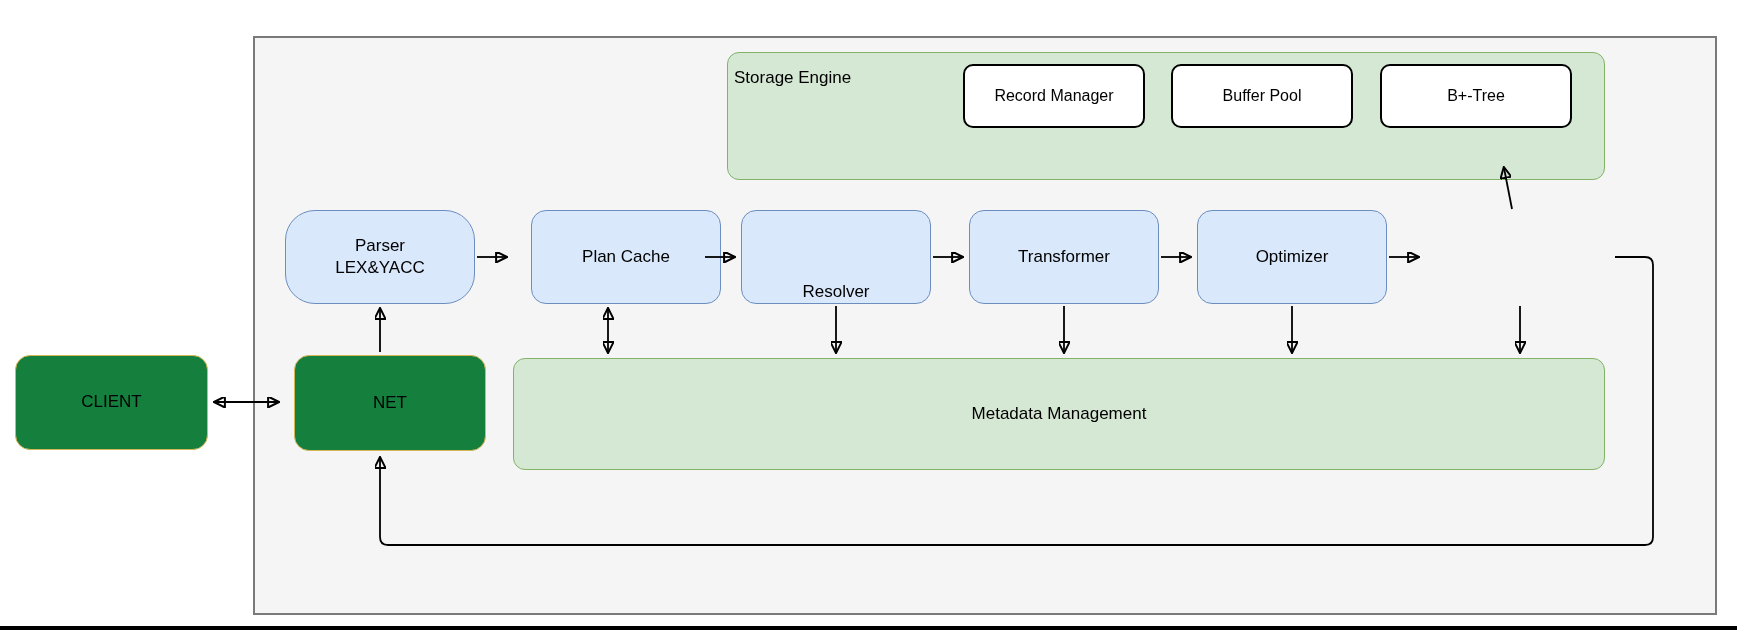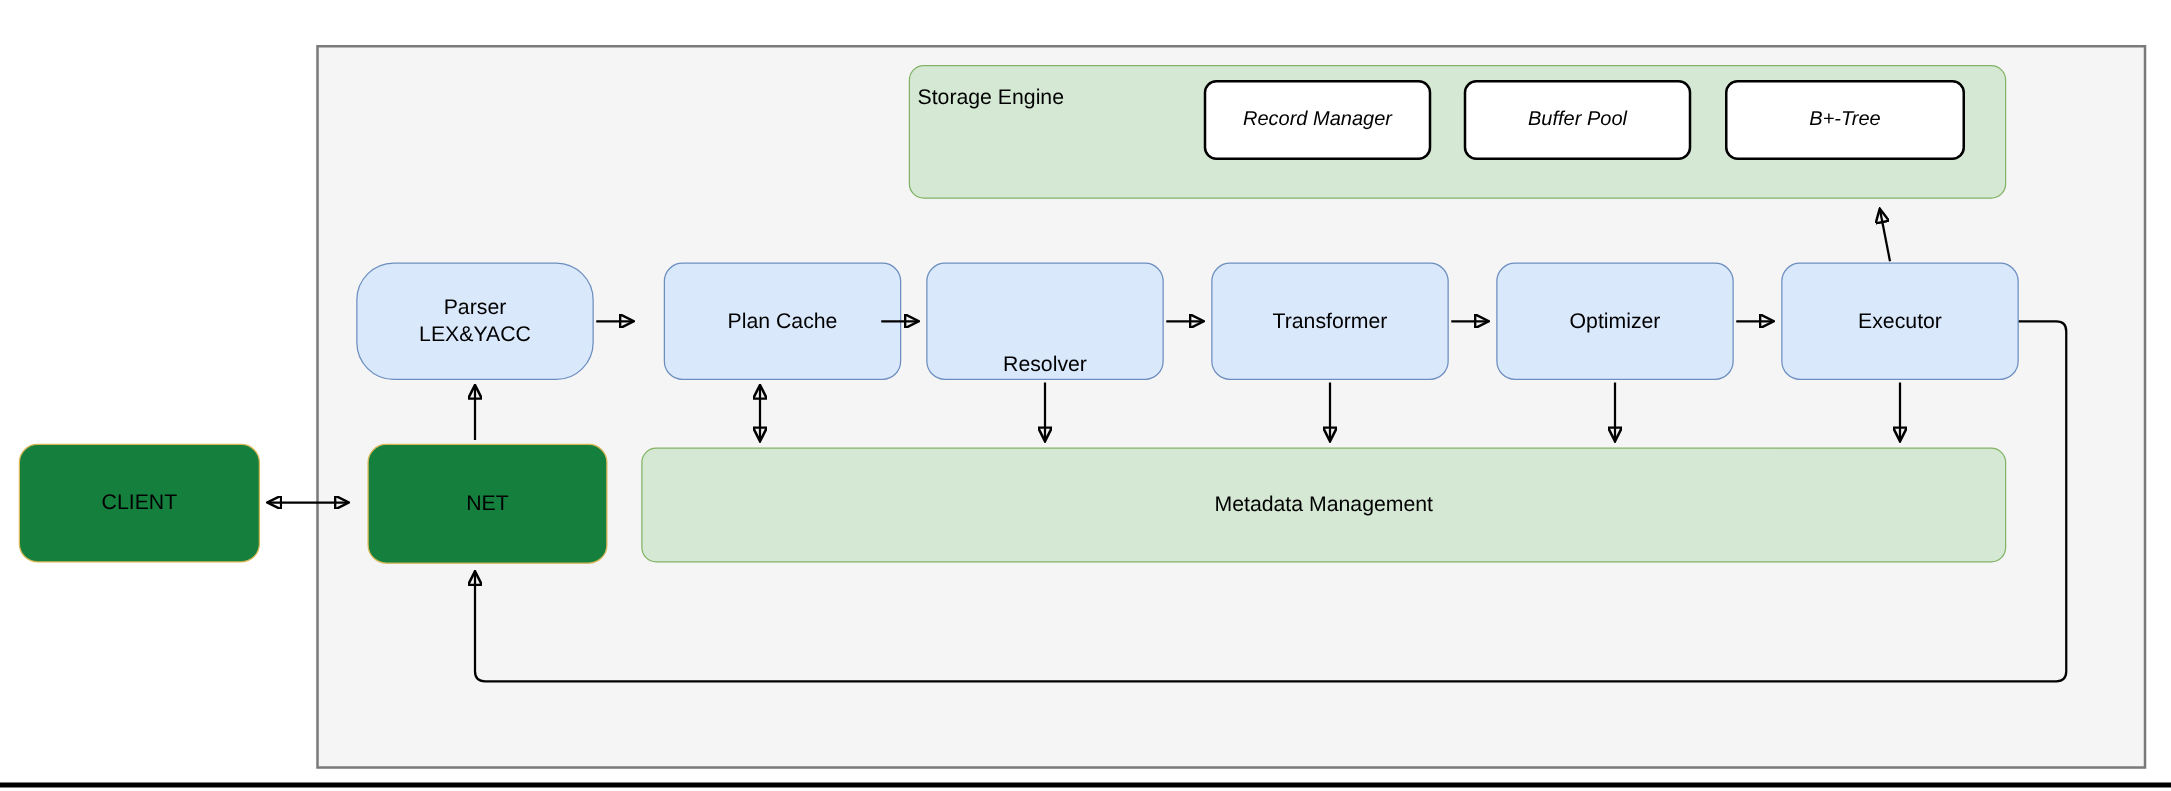--- a/index.html
+++ b/index.html
@@ -70,7 +70,7 @@
 
   .storage {
     left: 727px; top: 52px;
-    width: 878px; height: 107px;
+    width: 878px; height: 128px;
     justify-content: flex-start;
     align-items: flex-start;
   }

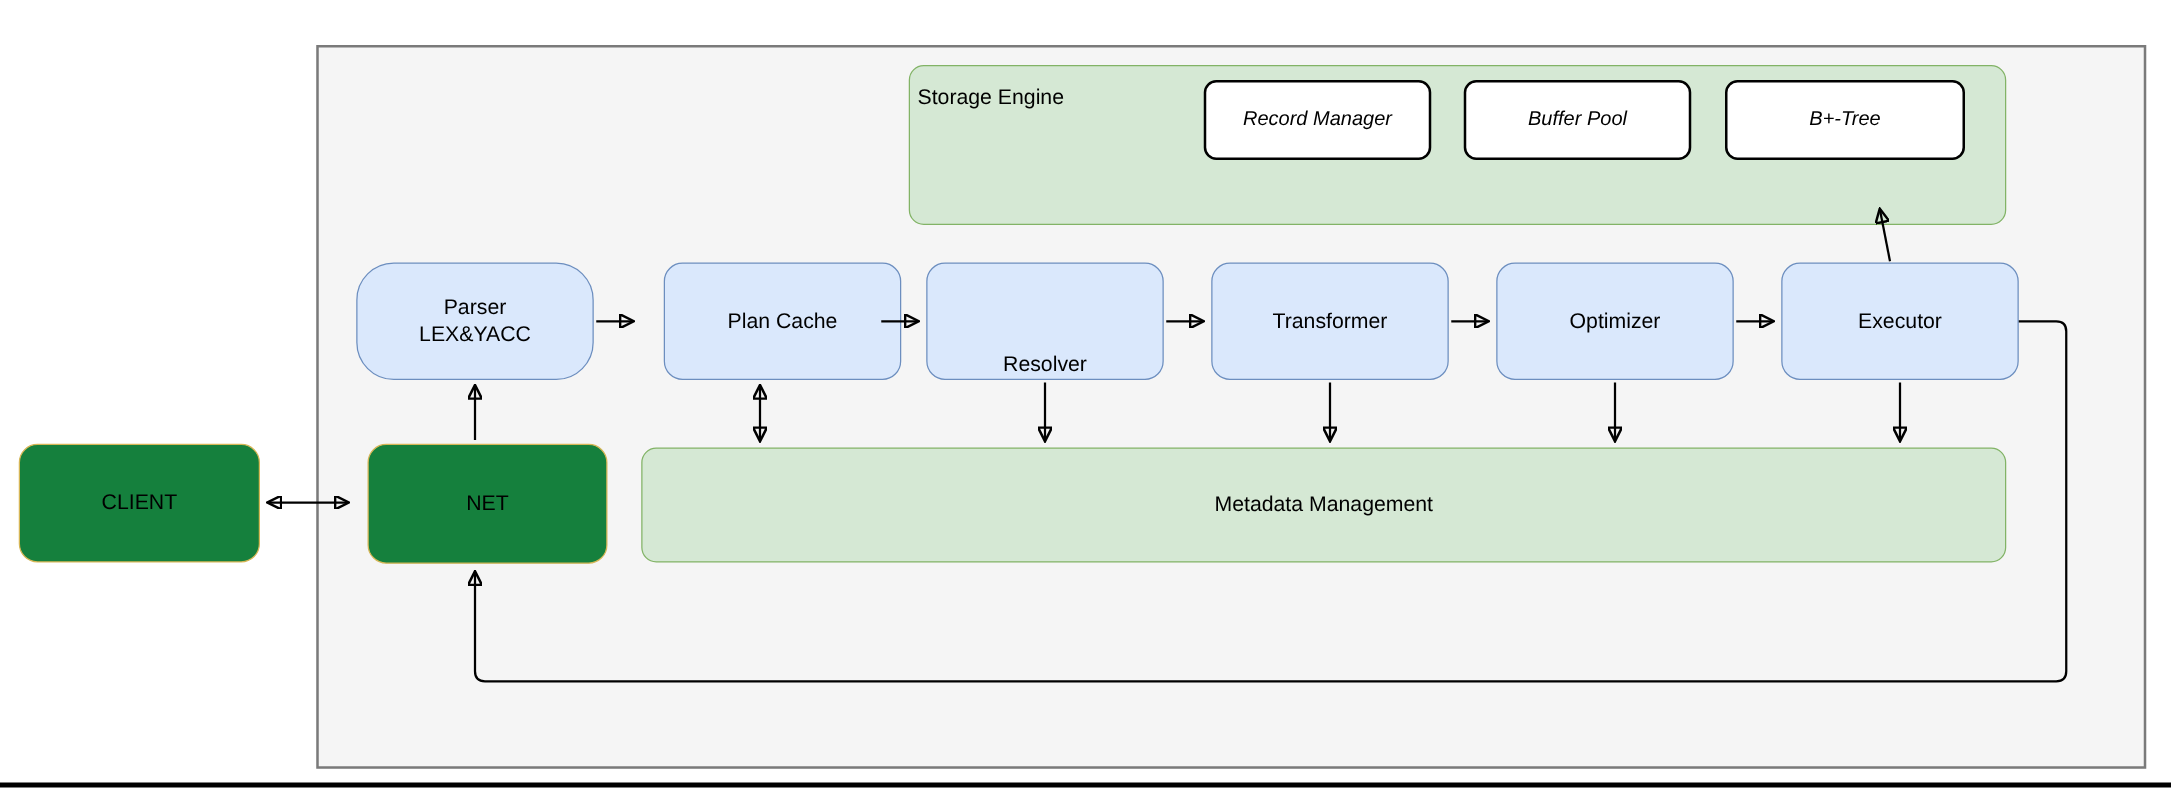--- a/index.html
+++ b/index.html
@@ -55,7 +55,6 @@
     border: 2px solid #000000;
     border-radius: 10px;
     font-size: 16px;
-    font-style: italic;
   }
   .client { left: 15px; top: 355px; width: 193px; height: 95px; }
   .net    { left: 294px; top: 355px; width: 192px; height: 96px; }

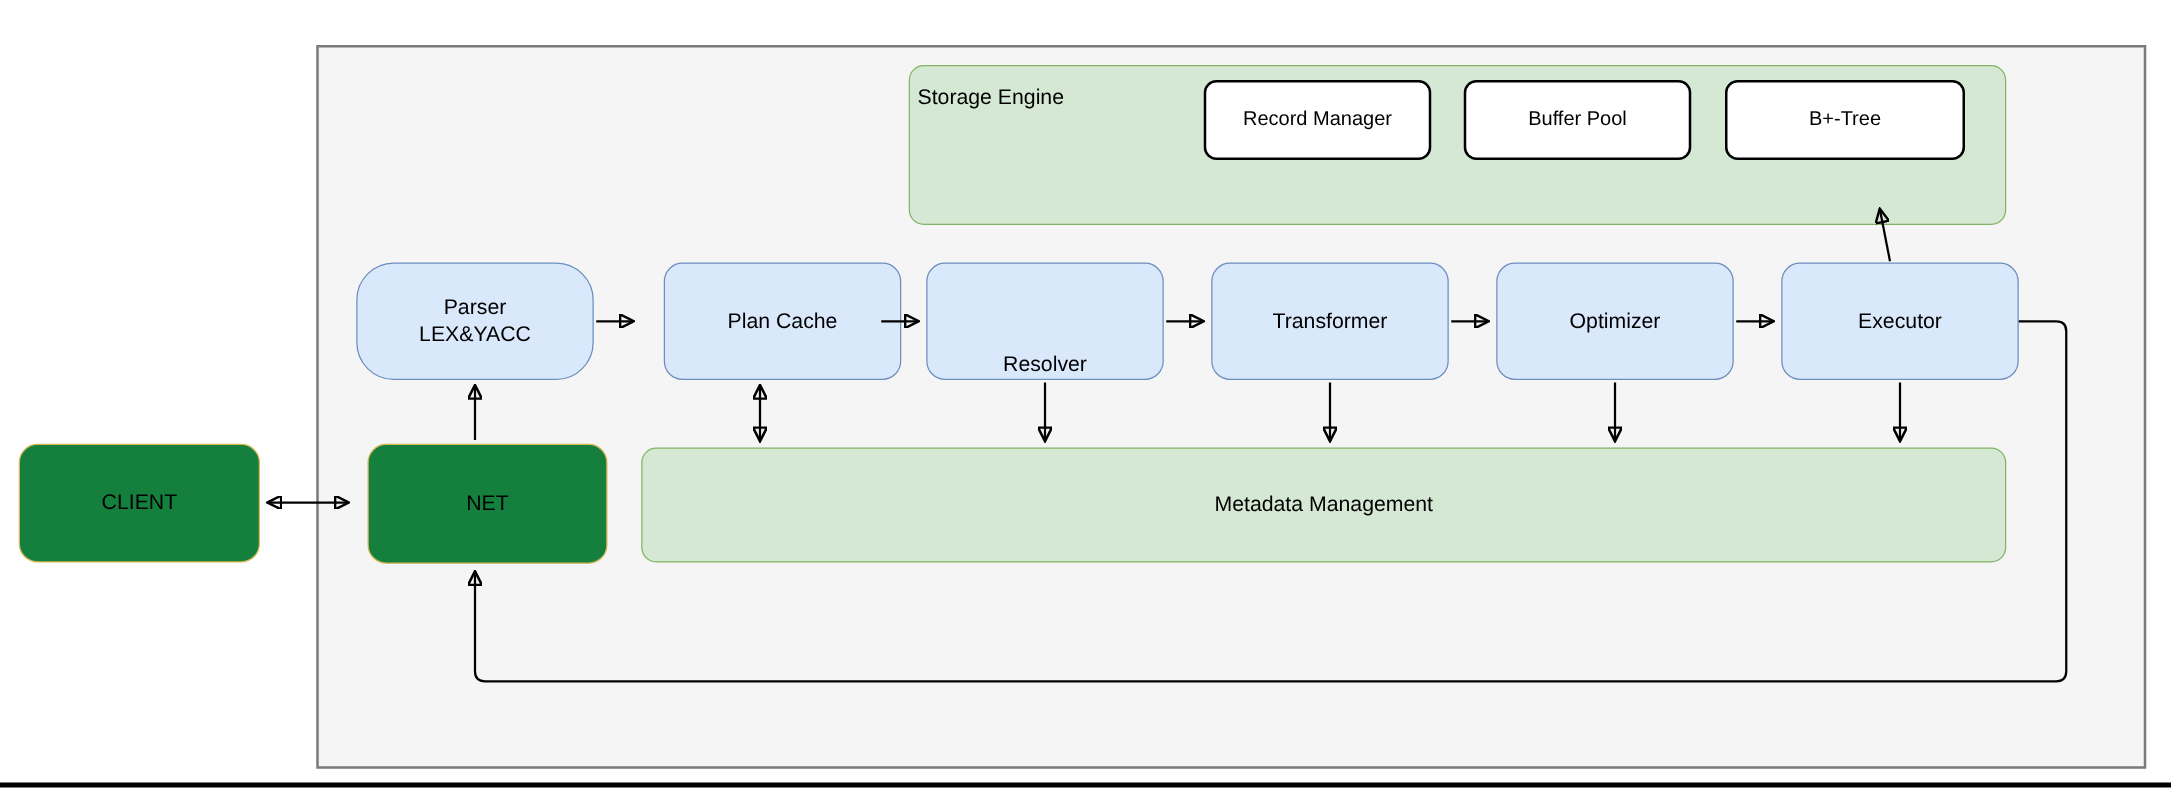--- a/index.html
+++ b/index.html
@@ -131,9 +131,6 @@
   <div class="node blue pipe optimizer">
     <span>Optimizer</span>
   </div>
-  <div class="node blue pipe executor">
-    <span>Executor</span>
-  </div>
 
   <div class="node green storage">
     <span class="storage-label">Storage Engine</span>

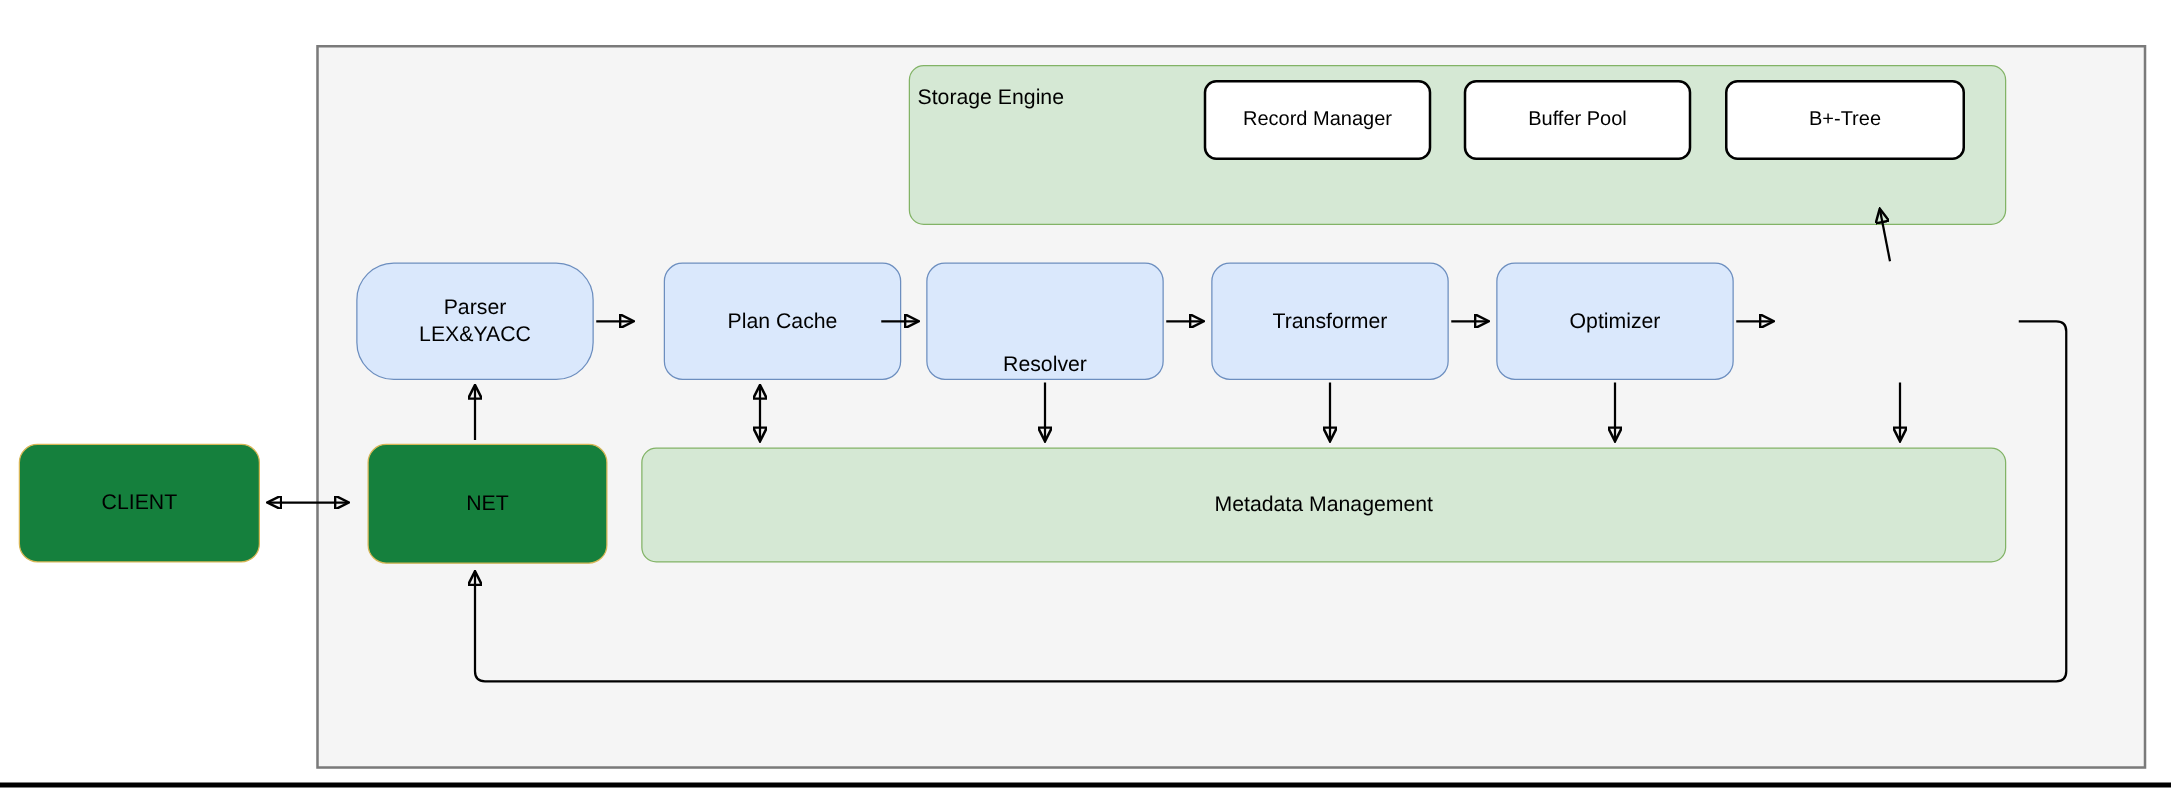--- a/index.html
+++ b/index.html
@@ -81,7 +81,7 @@
   .buffer-pool    { left: 1171px; top: 64px; width: 182px; height: 64px; }
   .bptree         { left: 1380px; top: 64px; width: 192px; height: 64px; }
 
-  .metadata { left: 513px; top: 358px; width: 1092px; height: 92px; }
+  .metadata { left: 513px; top: 358px; width: 1092px; height: 112px; }
 
   .edges {
     position: absolute;

